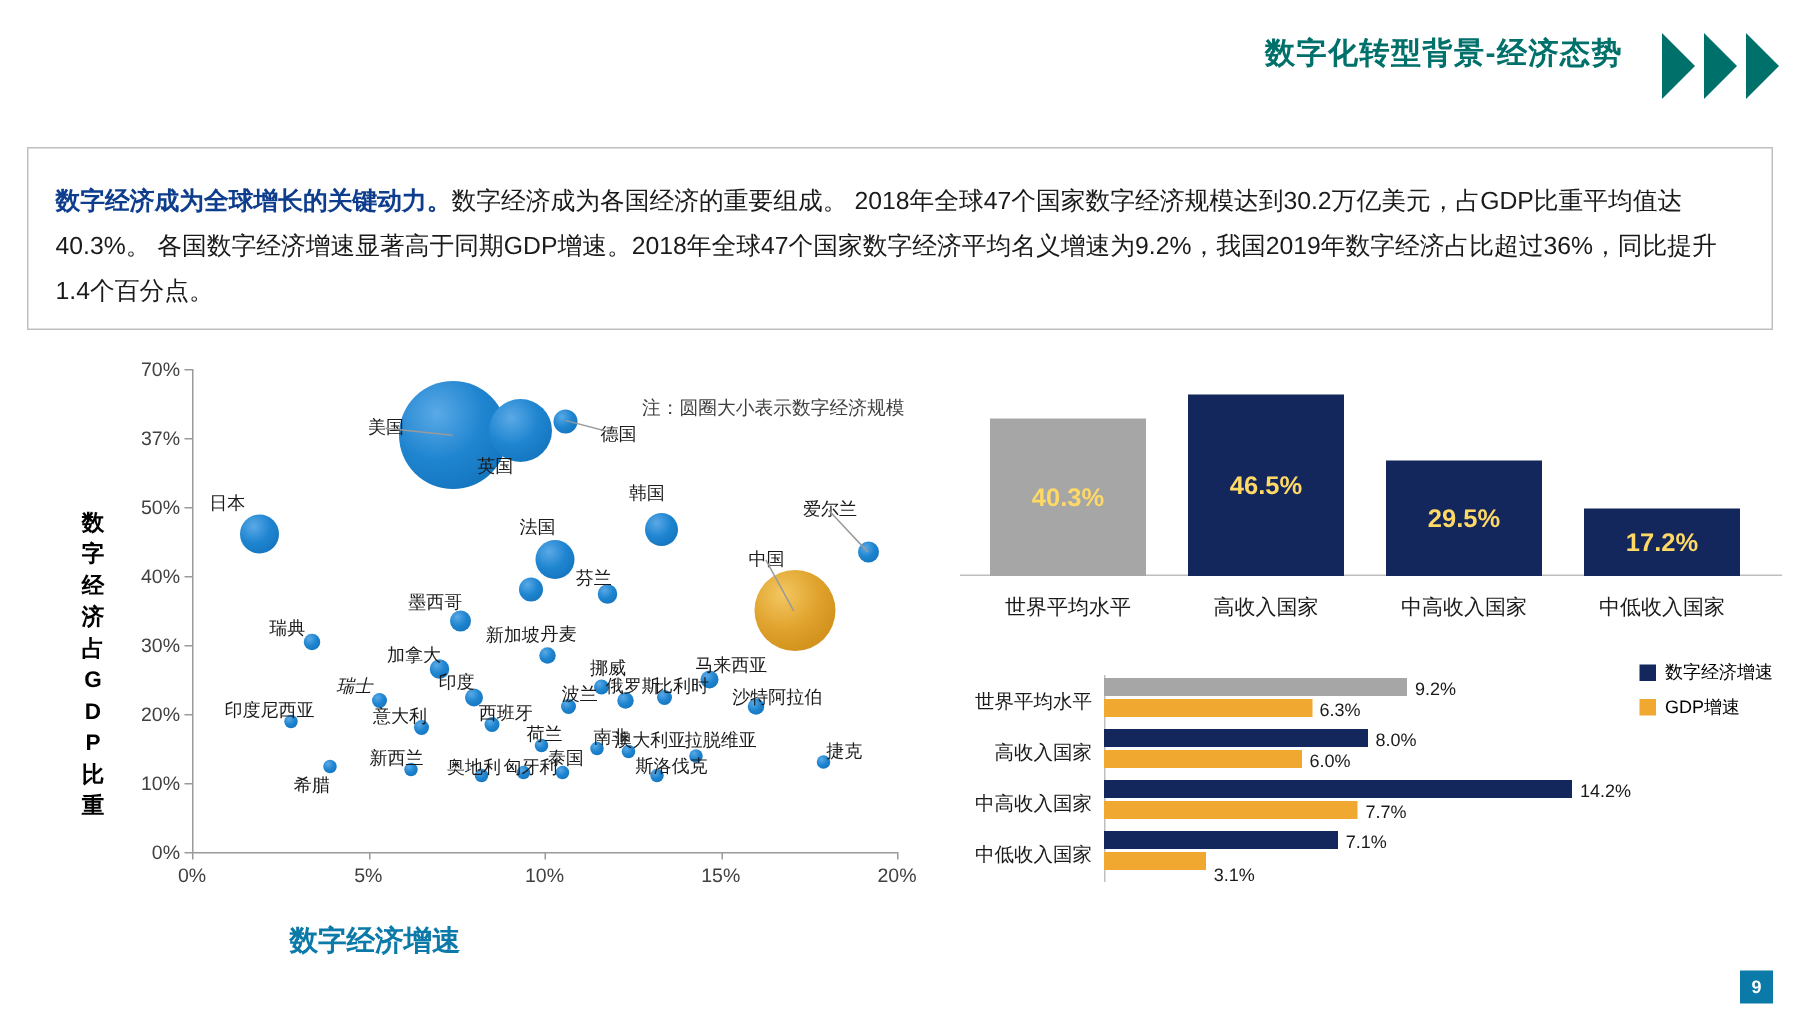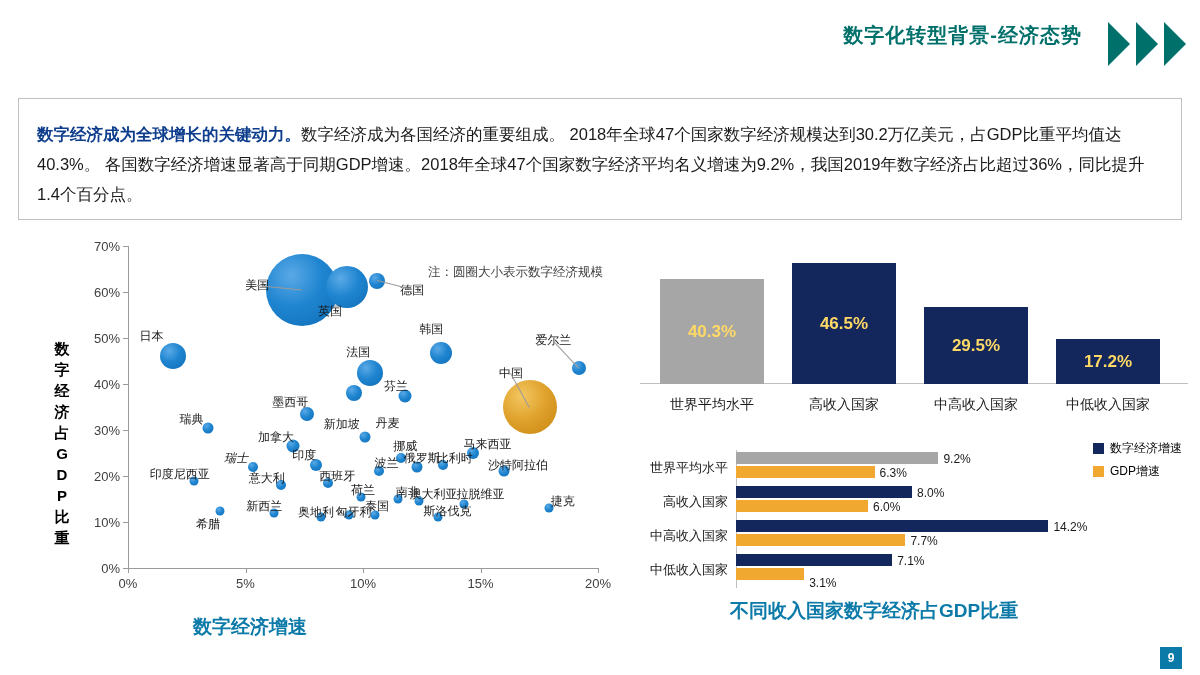--- a/index.html
+++ b/index.html
@@ -97,7 +97,7 @@
       <div class="tickmark-y" style="top: 138px;"></div>
       <div class="sc-ytick" style="top: 92px;">50%</div>
       <div class="tickmark-y" style="top: 92px;"></div>
-      <div class="sc-ytick" style="top: 46px;">60%</div>
+      <div class="sc-ytick" style="top: 46px;">37%</div>
       <div class="tickmark-y" style="top: 46px;"></div>
       <div class="sc-ytick" style="top: 0px;">70%</div>
       <div class="tickmark-y" style="top: 0px;"></div>

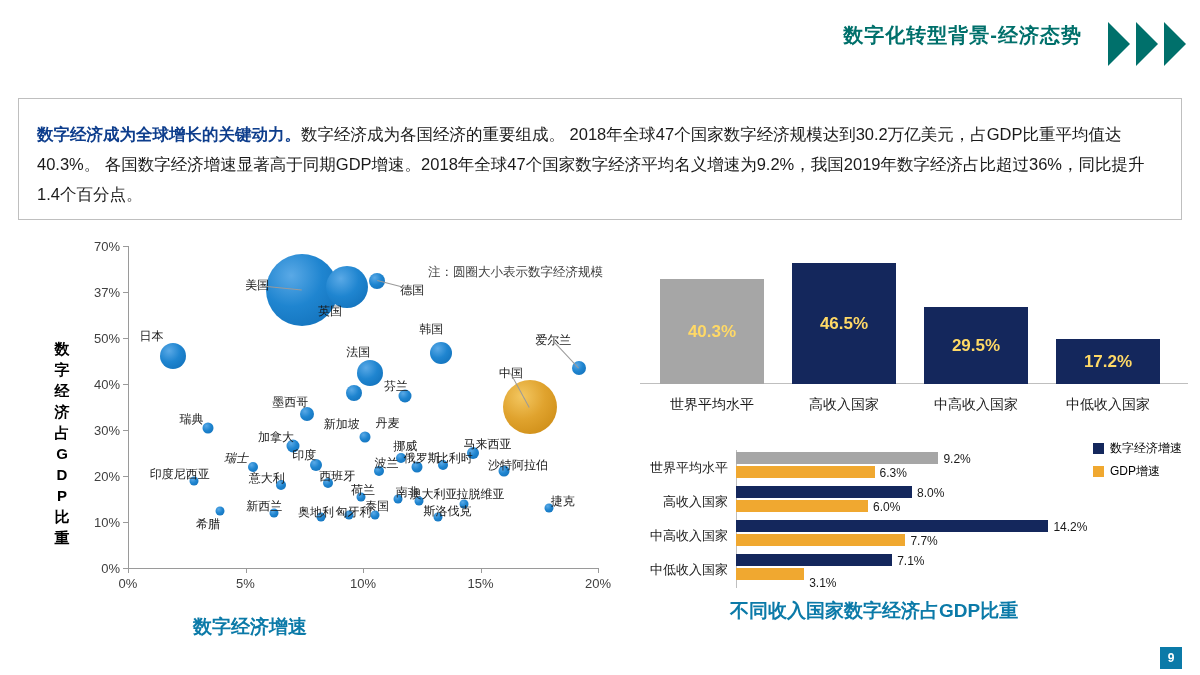--- a/index.html
+++ b/index.html
@@ -140,7 +140,7 @@
       <div class="bubble bub-blue" style="left: 79.9px; top: 181.7px; width: 11px; height: 11px;"></div>
       <div class="pt-label" style="left: 63.45px; top: 172.5px;">瑞典</div>
       <div class="bubble bub-blue" style="left: 237.35px; top: 190.9px; width: 11px; height: 11px;"></div>
-      <div class="pt-label" style="left: 244.4px; top: 177.1px; margin-left: 15px;">丹麦</div>
+      <div class="pt-label" style="left: 244.4px; top: 177.1px;">丹麦</div>
       <div class="bubble bub-blue" style="left: 164.5px; top: 200.1px; width: 13px; height: 13px;"></div>
       <div class="pt-label" style="left: 148.05px; top: 190.9px;">加拿大</div>
       <div class="bubble bub-blue" style="left: 345.45px; top: 207px; width: 12px; height: 12px;"></div>

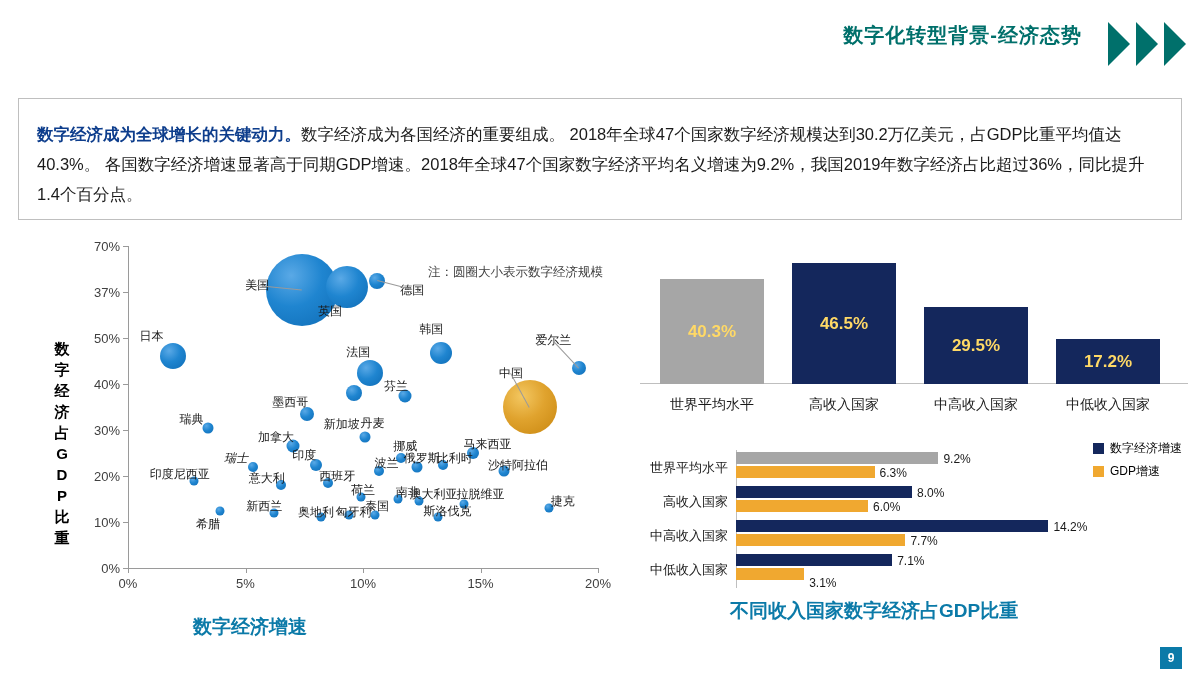--- a/index.html
+++ b/index.html
@@ -249,7 +249,6 @@
         <span>GDP增速</span>
       </div>
     </div>
-  <div class="bc-caption">不同收入国家数字经济占GDP比重</div>
 </div>
 
 <div class="pagenum">9</div>

